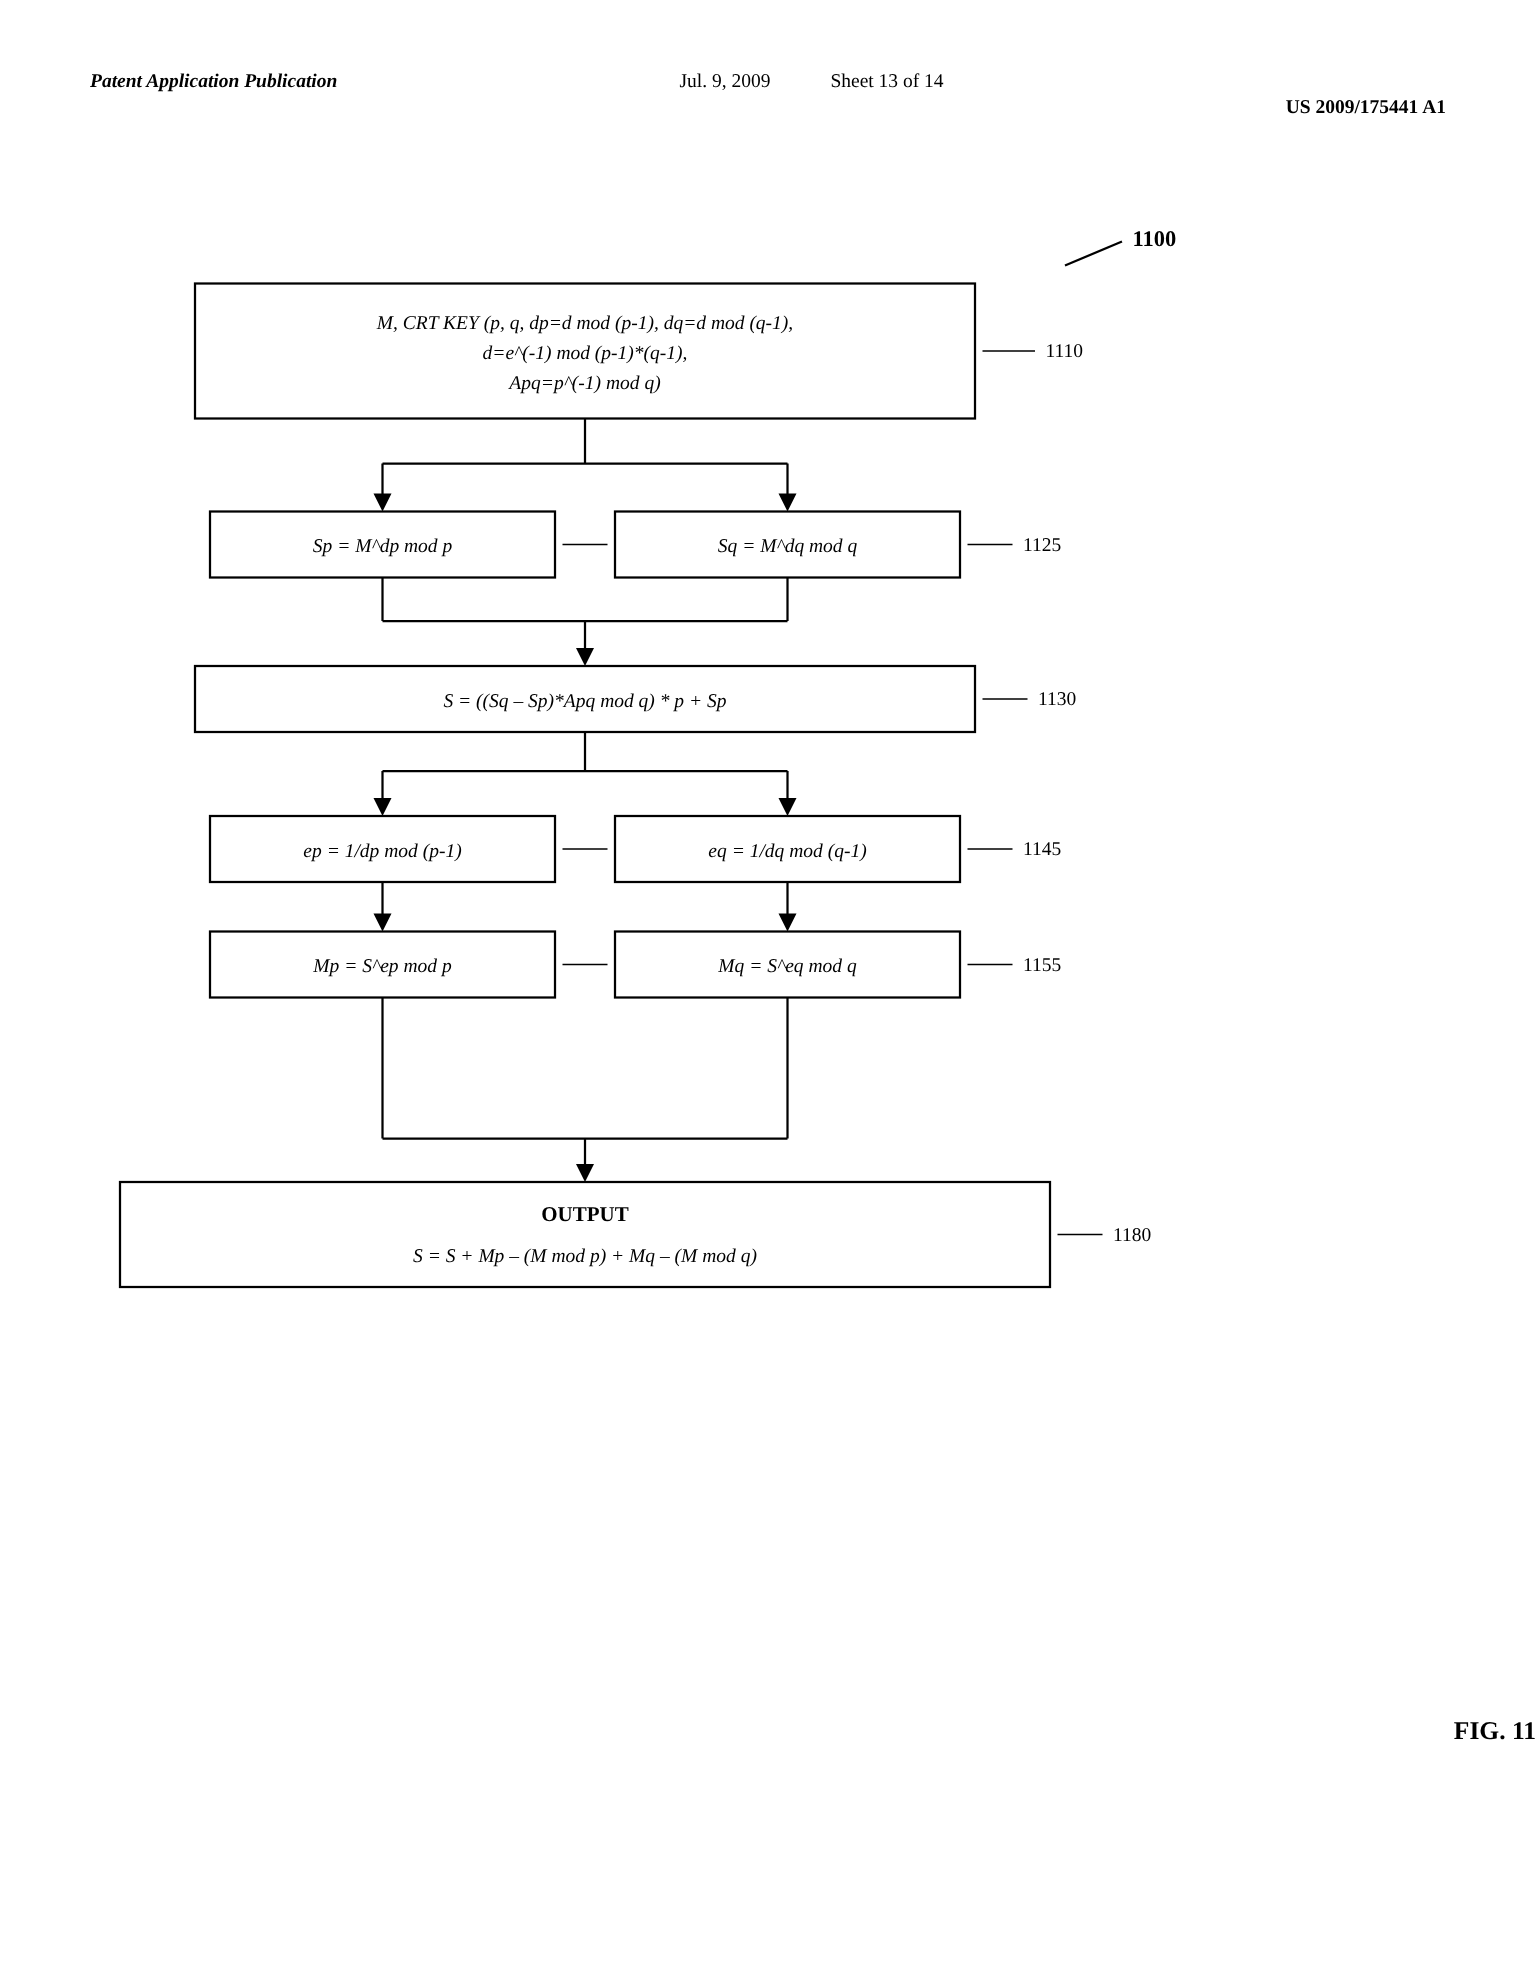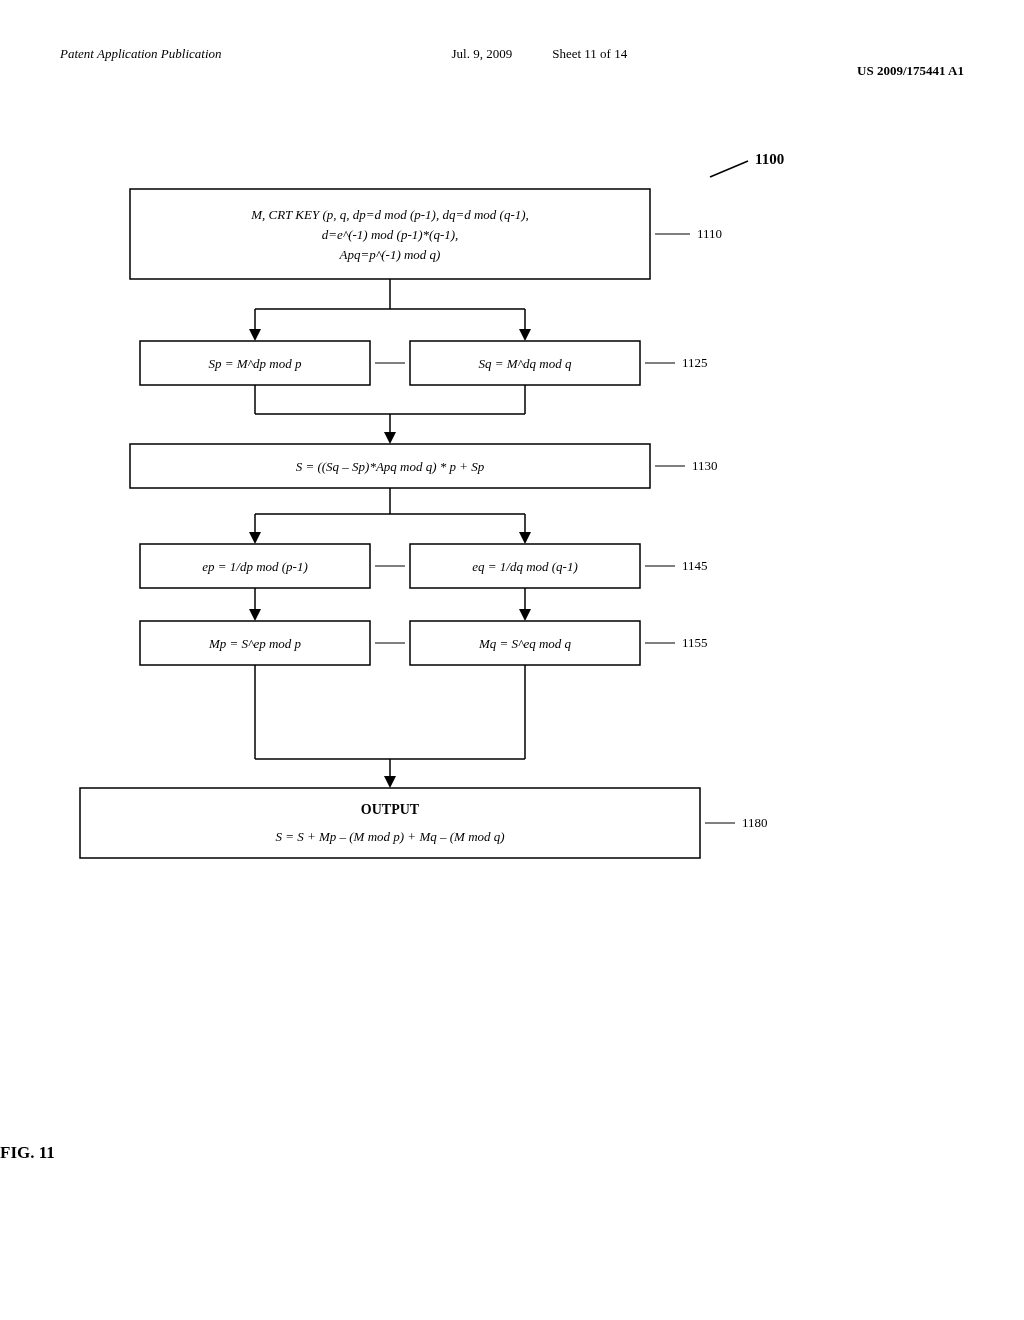--- a/index.html
+++ b/index.html
@@ -21,7 +21,7 @@
     }
 
     .header-left {
-      font-weight: normal;
+      font-weight: bold;
       font-style: italic;
     }
 

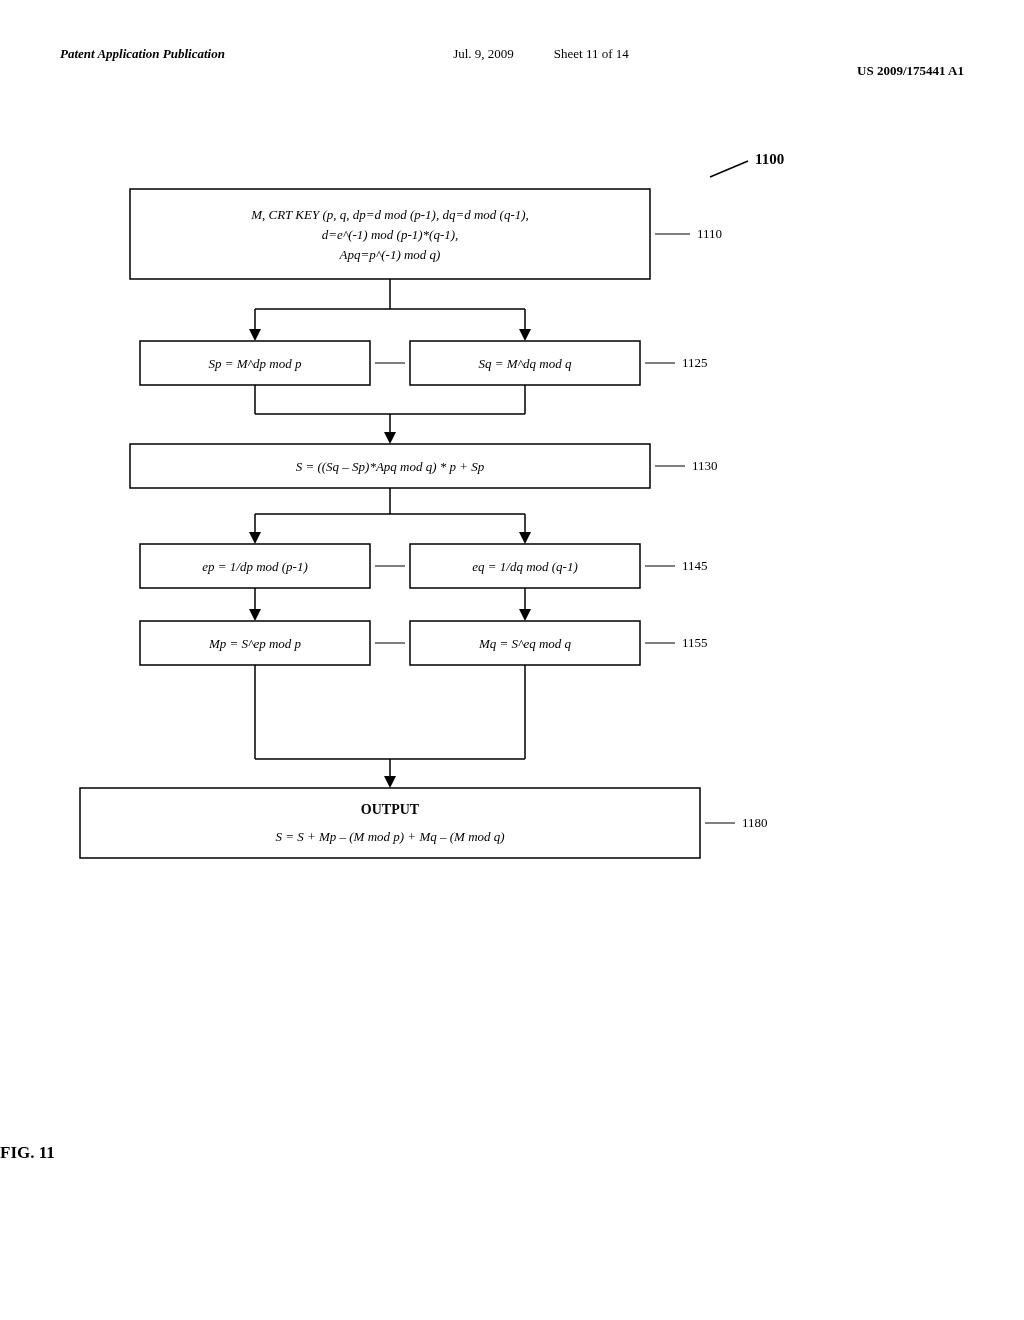--- a/index.html
+++ b/index.html
@@ -62,7 +62,7 @@
   <div class="header-left">Patent Application Publication</div>
   <div class="header-center">
     <span>Jul. 9, 2009</span>
-    <span>Sheet 11 of 14</span>
+    <span>Sheet 13 of 14</span>
   </div>
   <div class="header-right">US 2009/175441 A1</div>
 </div>

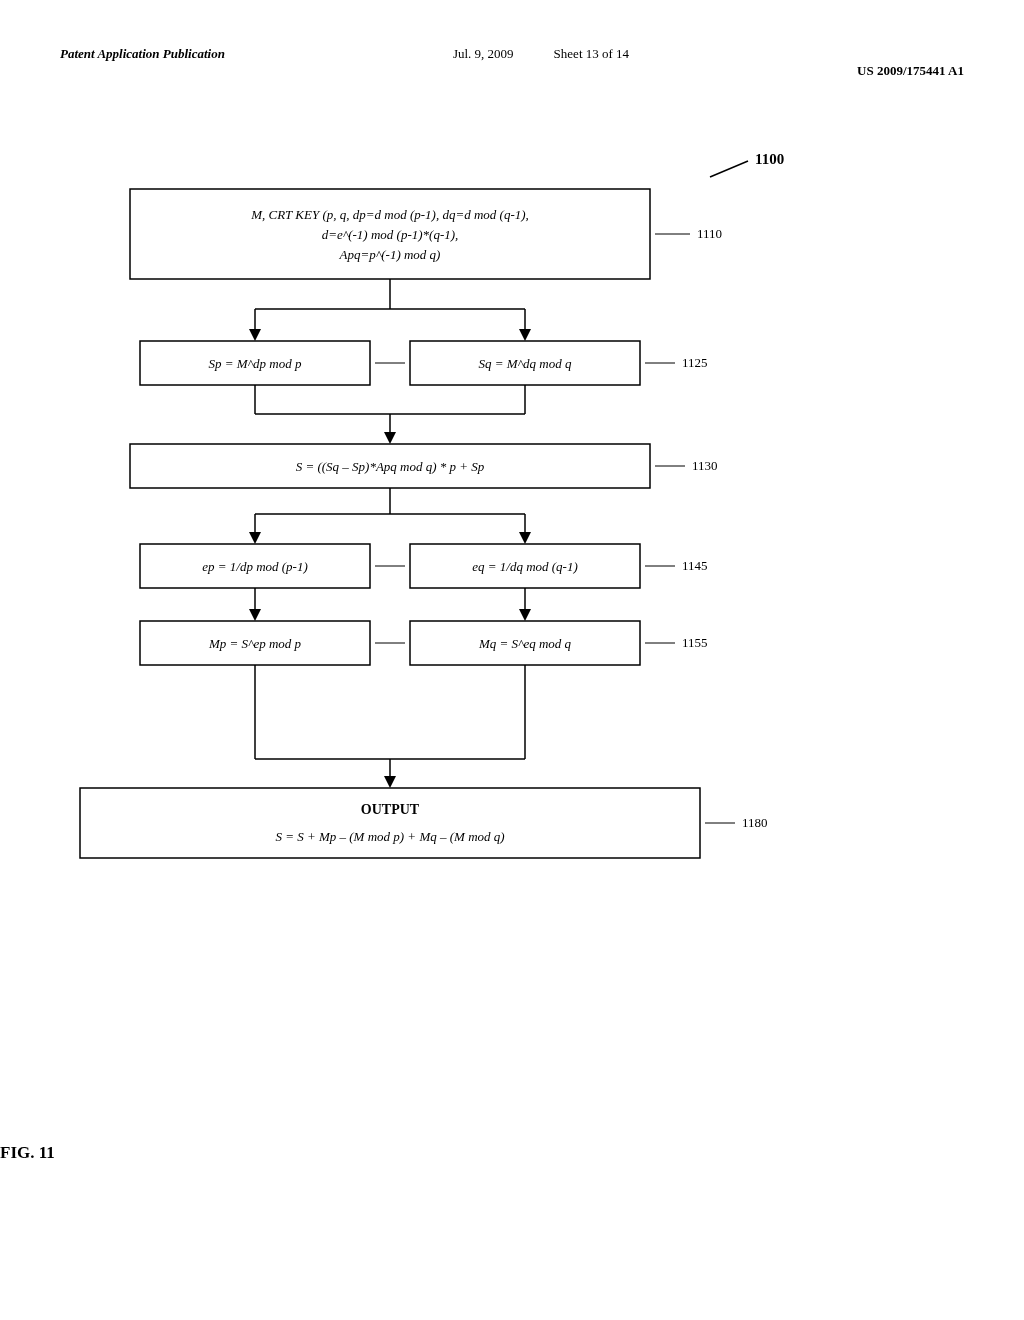--- a/index.html
+++ b/index.html
@@ -40,7 +40,7 @@
 
     
     .fig-caption {
-      text-align: left;
+      text-align: right;
       font-size: 17px;
       font-weight: bold;
       margin-top: 40px;

